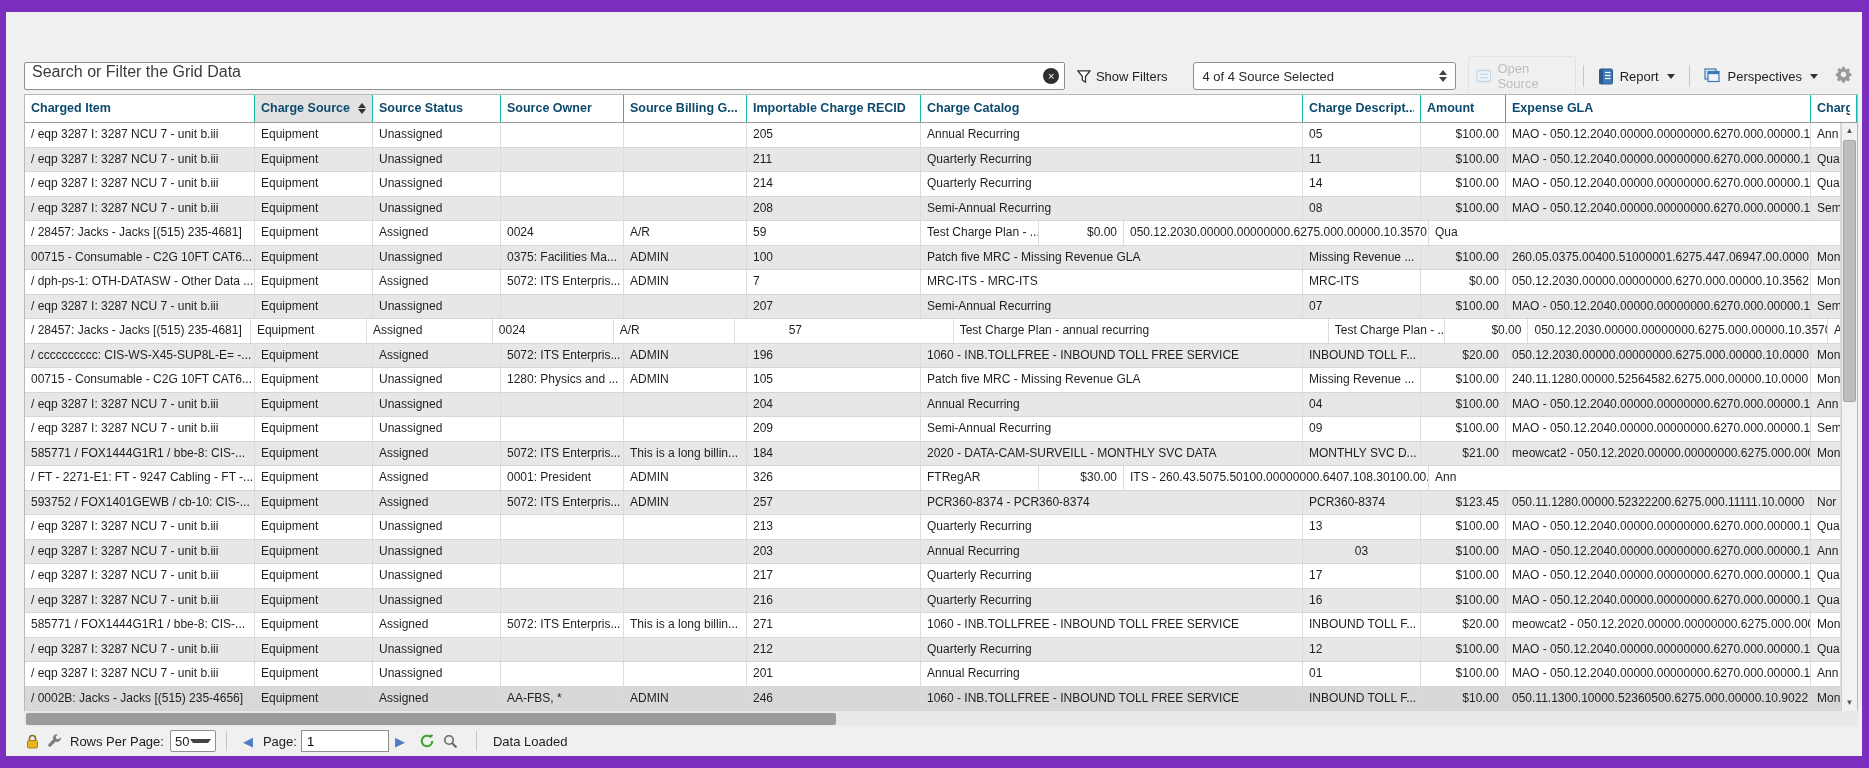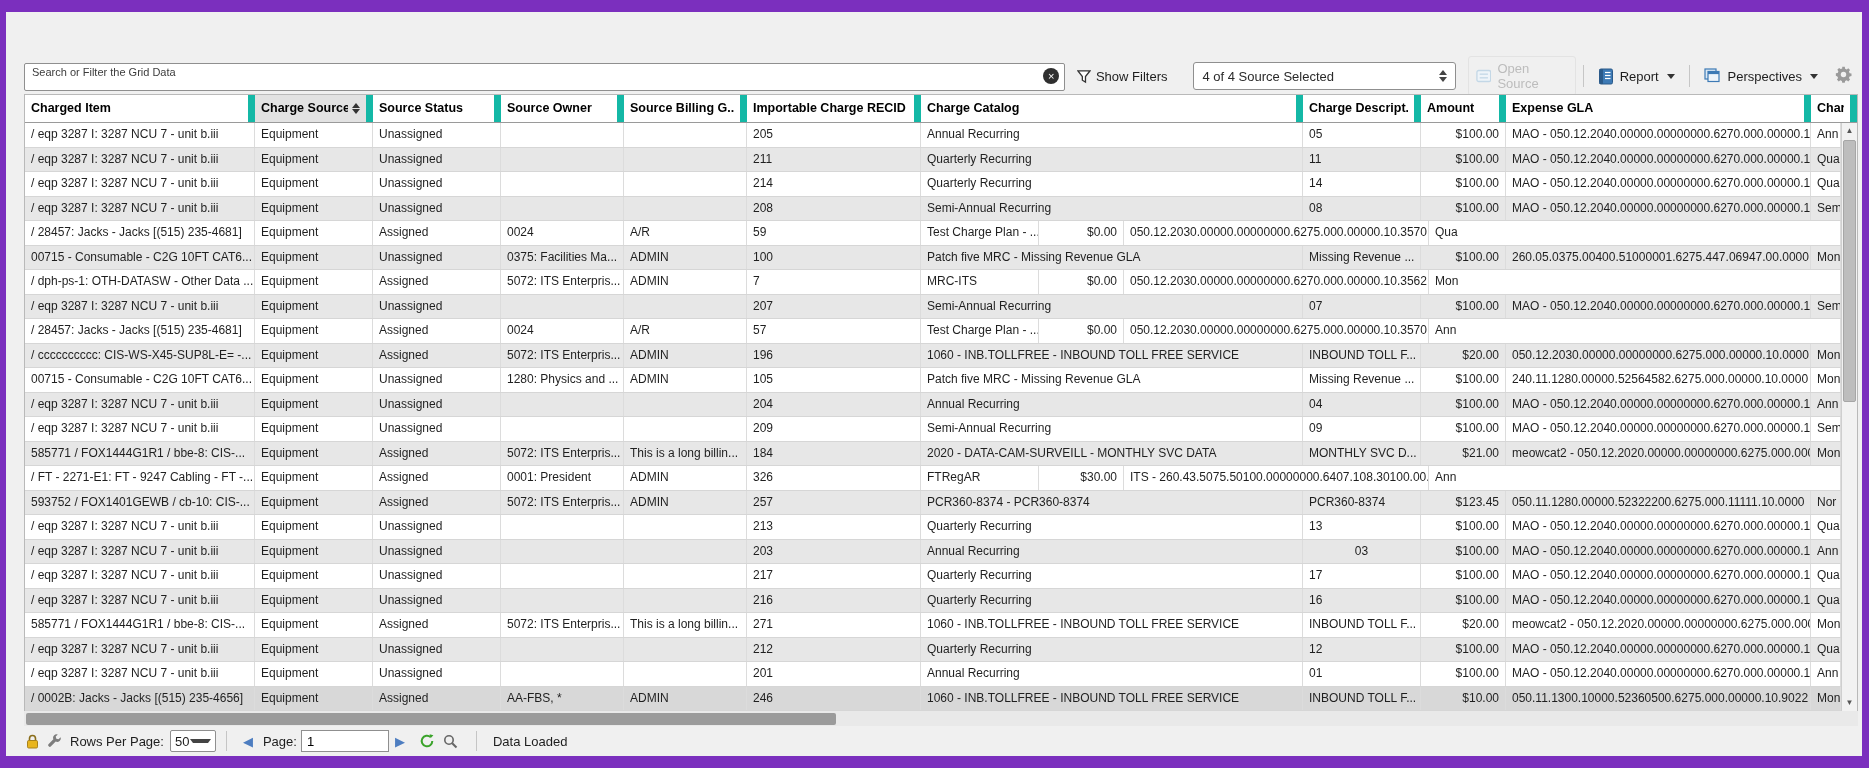--- a/index.html
+++ b/index.html
@@ -16,7 +16,7 @@
   
   .toolbar { position:absolute; left:18px; right:10px; top:46px; height:36px; display:flex; align-items:center; }
   .search-wrap { position:relative; width:1129px; height:28px; }
-  .search-wrap input { width:100%; height:28px; border:1px solid #8f8f8f; background:#fff; font-size:11px; padding:0 28px 9px 7px; color:#222; font-family:"Liberation Sans",sans-serif; border-radius:2px;}
+  .search-wrap input { width:100%; height:28px; border:1px solid #8f8f8f; background:#fff; font-size:16px; padding:0 28px 9px 7px; color:#222; font-family:"Liberation Sans",sans-serif; border-radius:2px;}
   .search-wrap input::placeholder { color:#3c3c3c; opacity:1; }
   .clear-btn { position:absolute; right:6px; top:6px; width:16px; height:16px; border-radius:50%; background:#2f2f2f; color:#fff; font-size:11px; line-height:16px; text-align:center; cursor:pointer; }
   .tb-item { display:flex; align-items:center; white-space:nowrap; font-size:13px; color:#1d1d1d; }

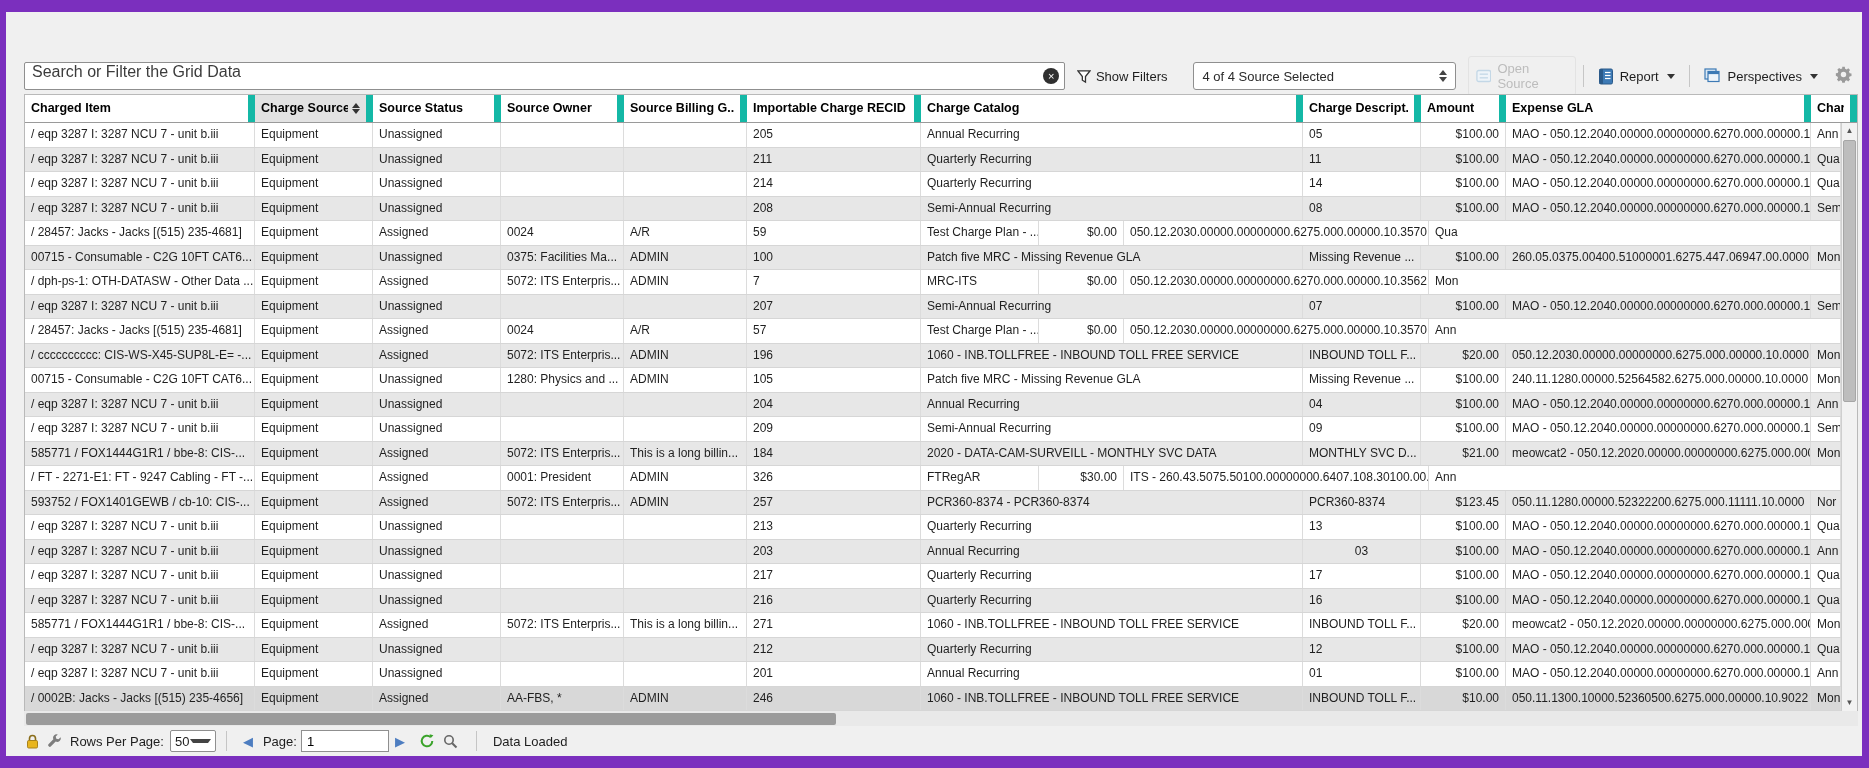--- a/index.html
+++ b/index.html
@@ -36,7 +36,7 @@
   
   .grid-wrap { position:absolute; left:18px; right:4px; top:82px; height:617px; background:#fff; border:1px solid #b9b9b9; }
   .grid-header { display:flex; height:28px; border-bottom:1px solid #9a9a9a; background:#fff; }
-  .hcell { font-size:12.5px; font-weight:bold; color:#000000; padding:0 6px; line-height:27px; border-right:7px solid #14b8a6; overflow:hidden; white-space:nowrap; display:flex; align-items:center; }
+  .hcell { font-size:12.5px; font-weight:bold; color:#0c4a6e; padding:0 6px; line-height:27px; border-right:1px solid #14b8a6; overflow:hidden; white-space:nowrap; display:flex; align-items:center; }
   .hcell.sorted { background:#e2e2e2; }
   .hcell .hlabel { flex:1; overflow:hidden; }
   .sort-icon { display:flex; flex-direction:column; gap:1px; margin-left:4px; }

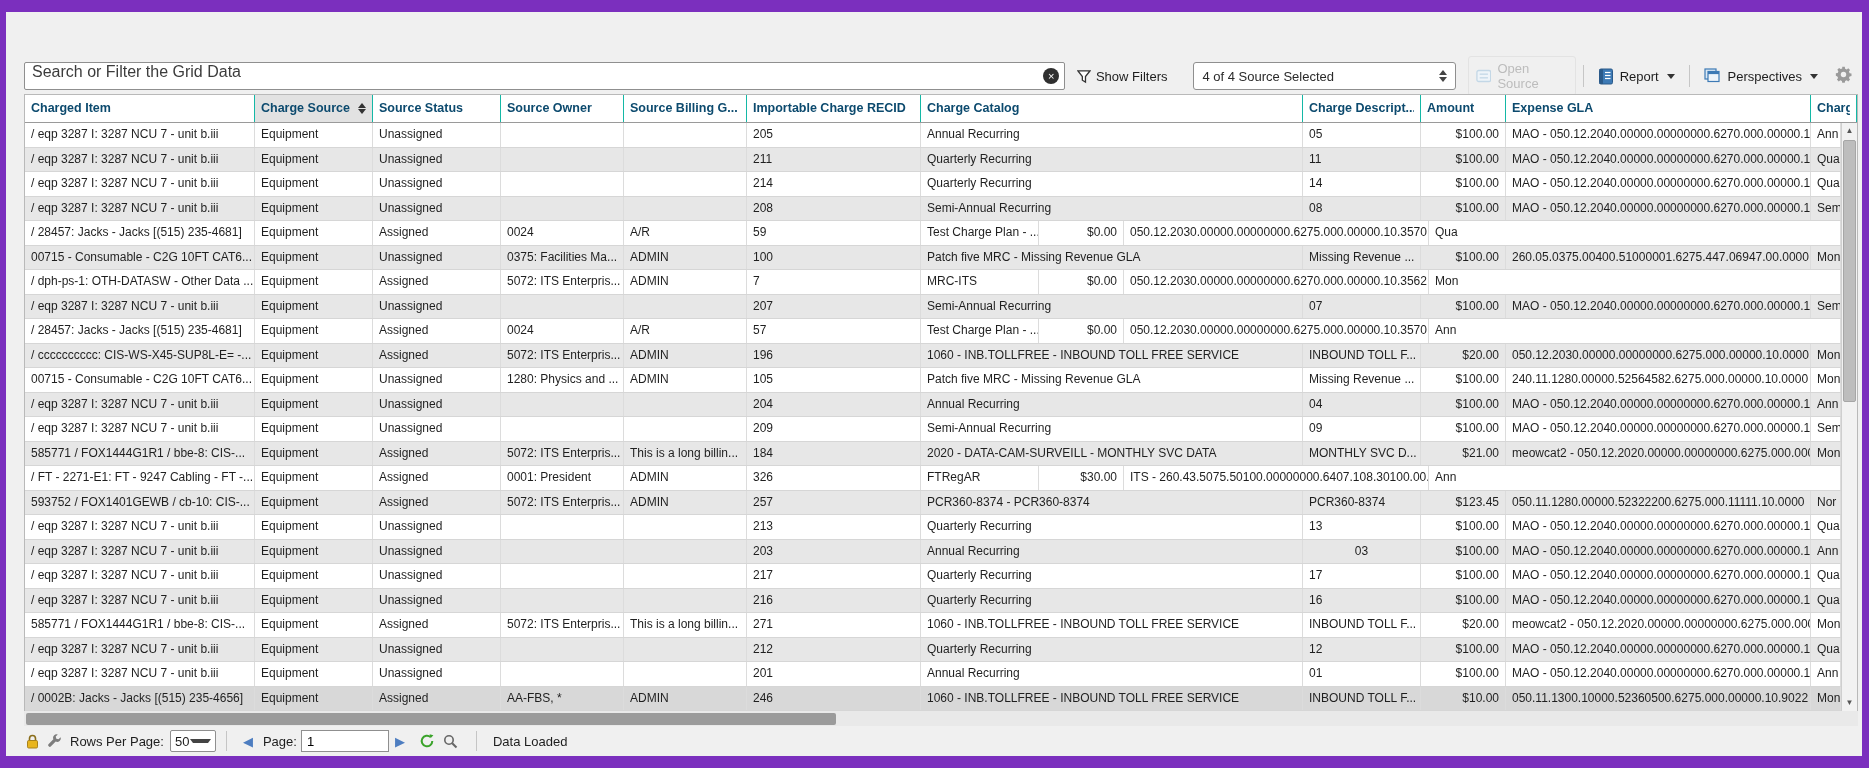--- a/index.html
+++ b/index.html
@@ -269,6 +269,7 @@
               <div class="cell" style="width: 123px;">5072: ITS Enterpris...</div>
               <div class="cell" style="width: 123px;">ADMIN</div>
               <div class="cell" style="width: 174px;">7</div>
+              <div class="cell" style="width: 382px;">MRC-ITS - MRC-ITS</div>
               <div class="cell" style="width: 118px;">MRC-ITS</div>
               <div class="cell num" style="width: 85px;">$0.00</div>
               <div class="cell" style="width: 305px;">050.12.2030.00000.00000000.6270.000.00000.10.3562</div>

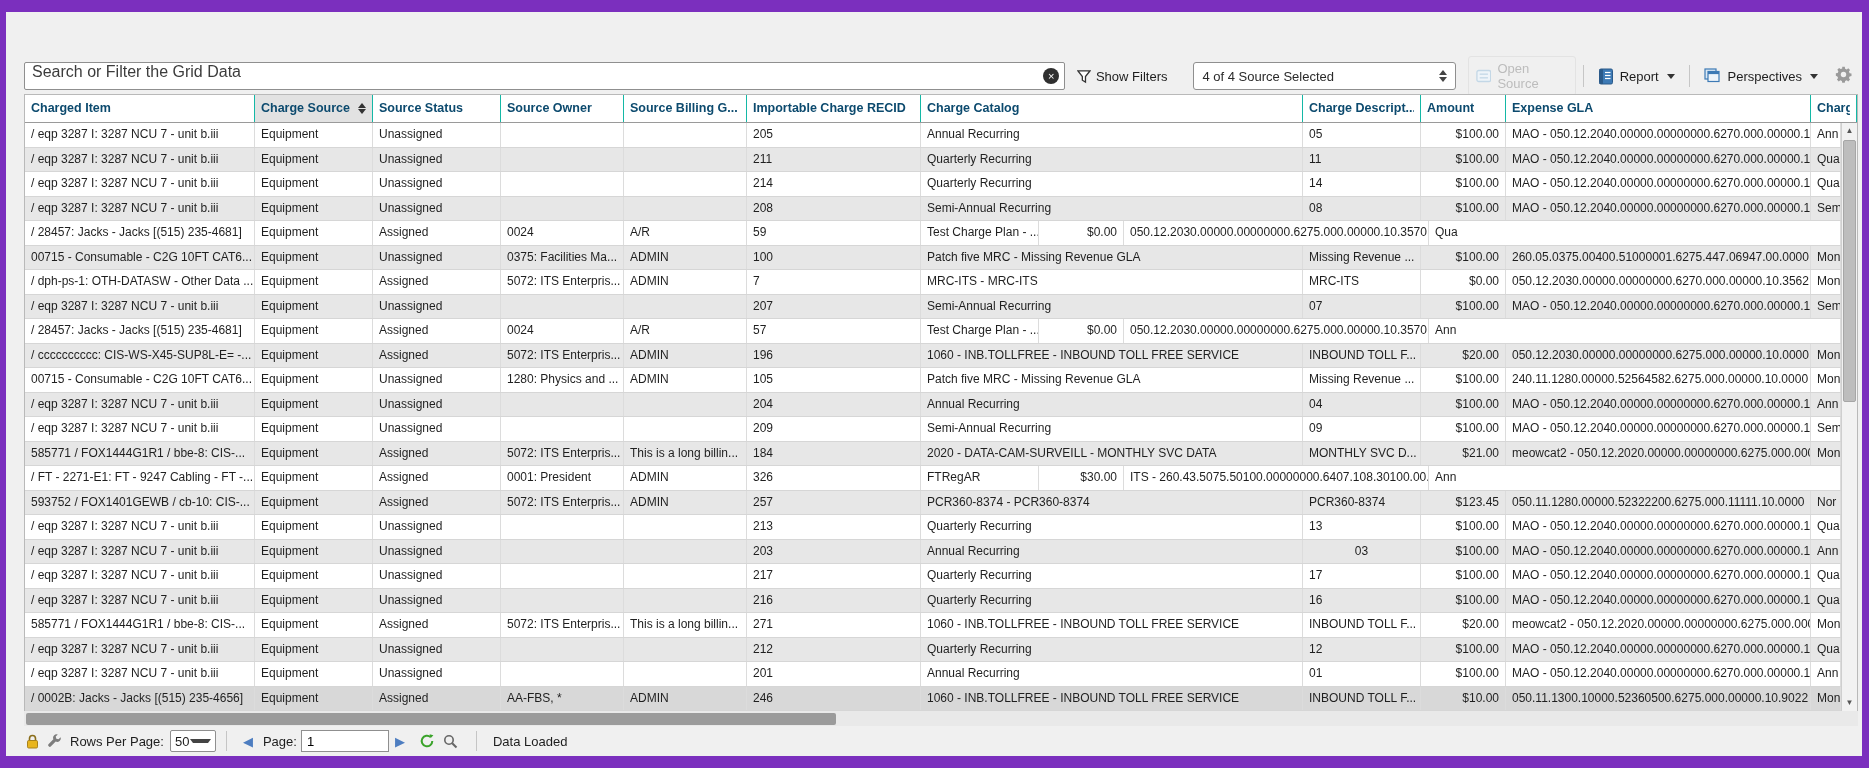--- a/index.html
+++ b/index.html
@@ -294,7 +294,7 @@
               <div class="cell" style="width: 128px;">Assigned</div>
               <div class="cell" style="width: 123px;">0024</div>
               <div class="cell" style="width: 123px;">A/R</div>
-              <div class="cell" style="width: 174px;">57</div>
+              <div class="cell" style="width: 174px; margin-left: 48px;">57</div>
               <div class="cell" style="width: 118px;">Test Charge Plan - ...</div>
               <div class="cell num" style="width: 85px;">$0.00</div>
               <div class="cell" style="width: 305px;">050.12.2030.00000.00000000.6275.000.00000.10.3570</div>

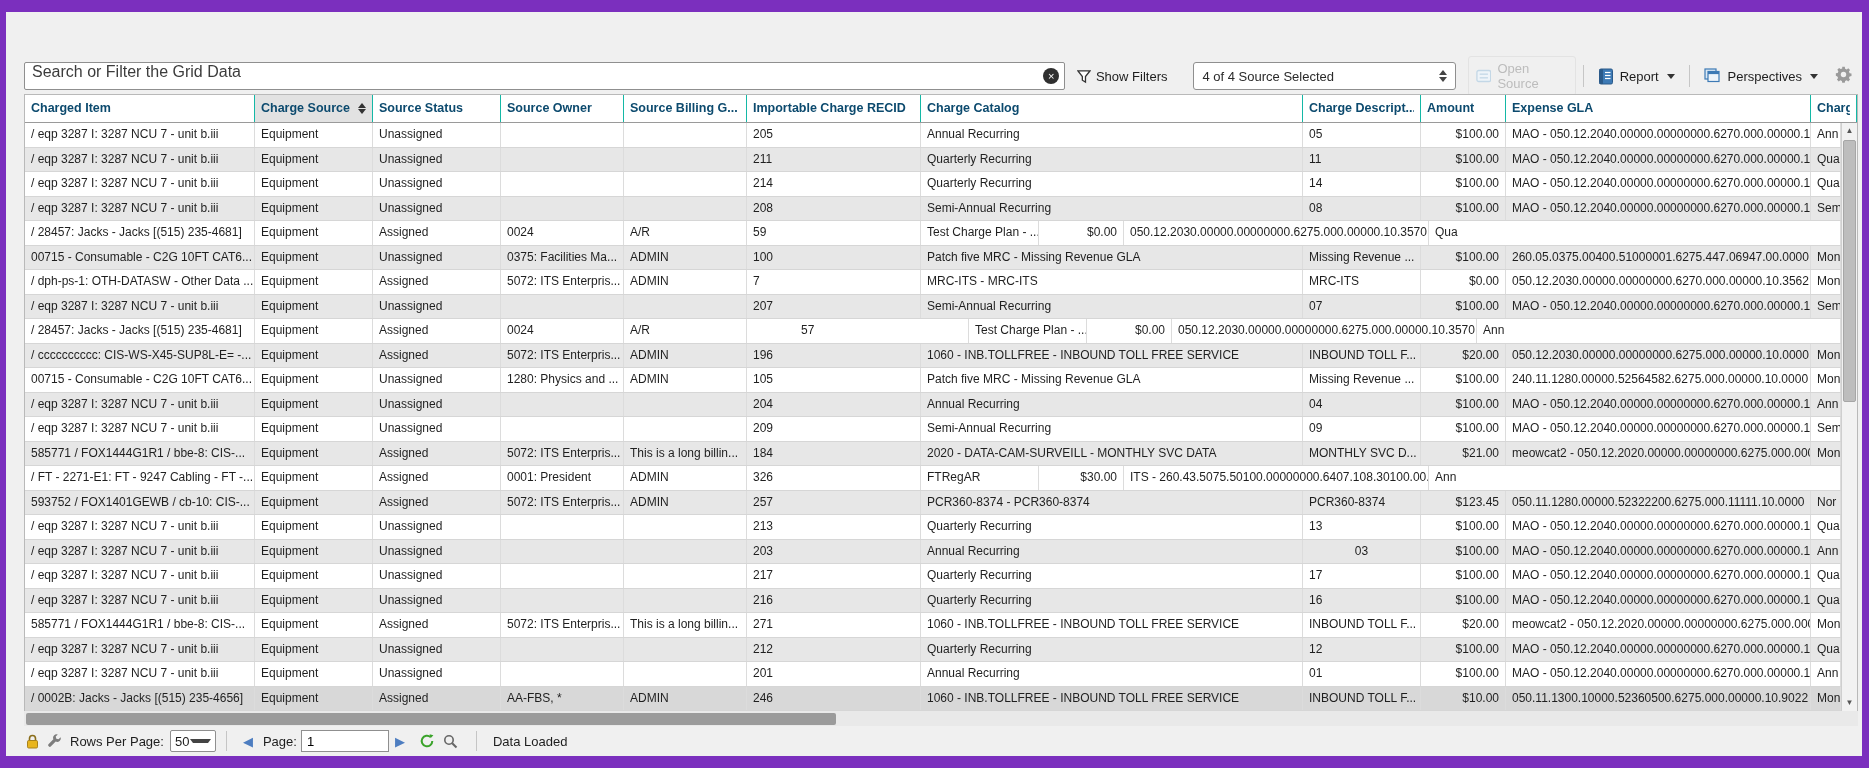--- a/index.html
+++ b/index.html
@@ -295,6 +295,7 @@
               <div class="cell" style="width: 123px;">0024</div>
               <div class="cell" style="width: 123px;">A/R</div>
               <div class="cell" style="width: 174px; margin-left: 48px;">57</div>
+              <div class="cell" style="width: 382px;">Test Charge Plan - annual recurring</div>
               <div class="cell" style="width: 118px;">Test Charge Plan - ...</div>
               <div class="cell num" style="width: 85px;">$0.00</div>
               <div class="cell" style="width: 305px;">050.12.2030.00000.00000000.6275.000.00000.10.3570</div>

